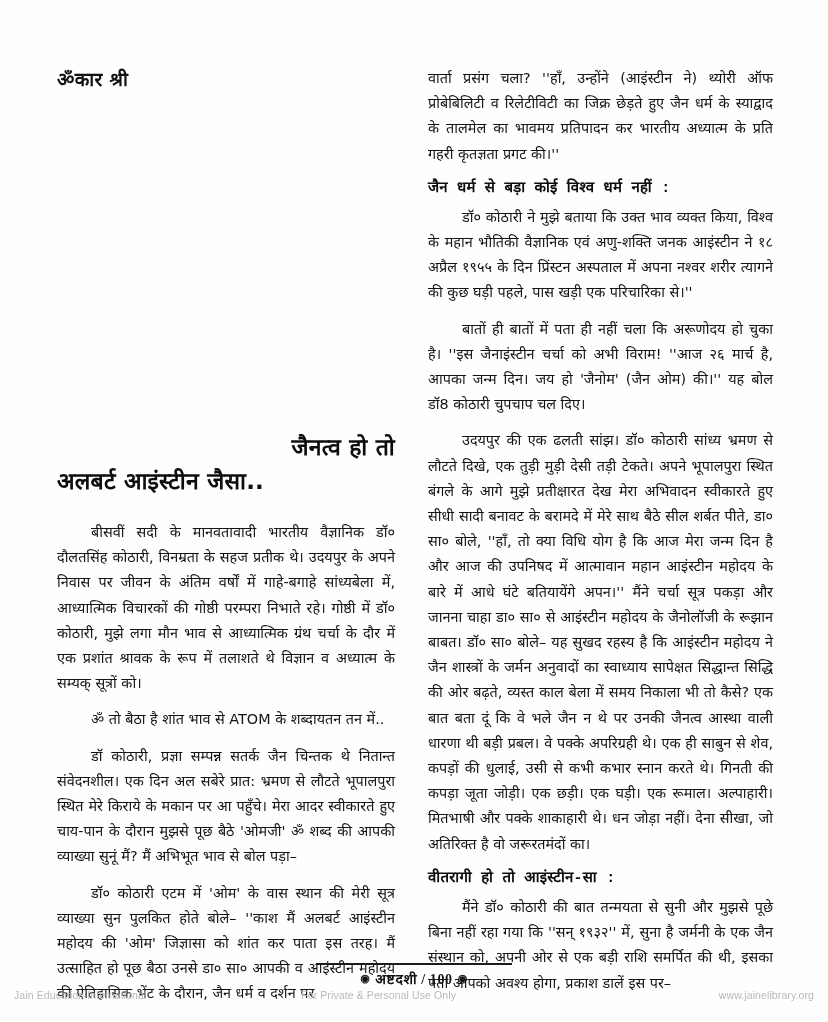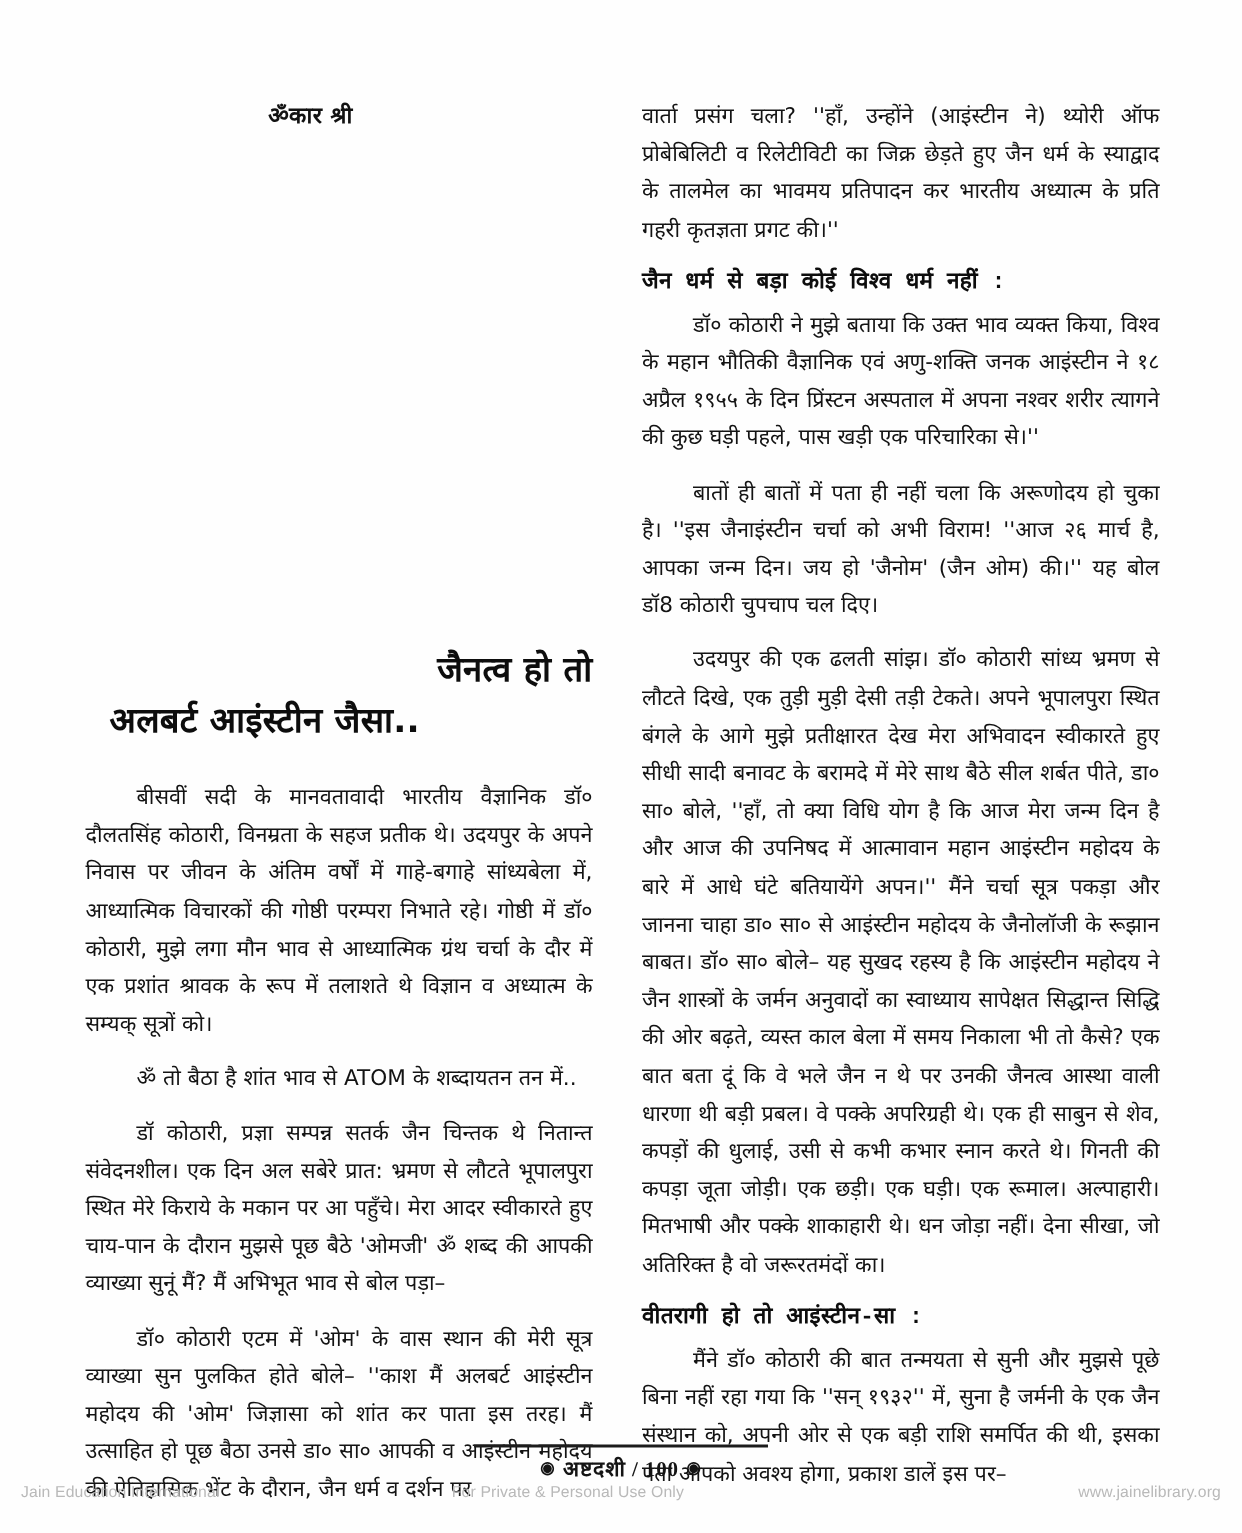--- a/index.html
+++ b/index.html
@@ -27,10 +27,9 @@
     width: 300px;
     font-family: "DejaVu Sans", sans-serif;
     font-weight: 700;
-    font-size: 15px;
+    font-size: 19px;
     letter-spacing: 0.3px;
     color: #121212;
-    text-align: center;
   }
 
   

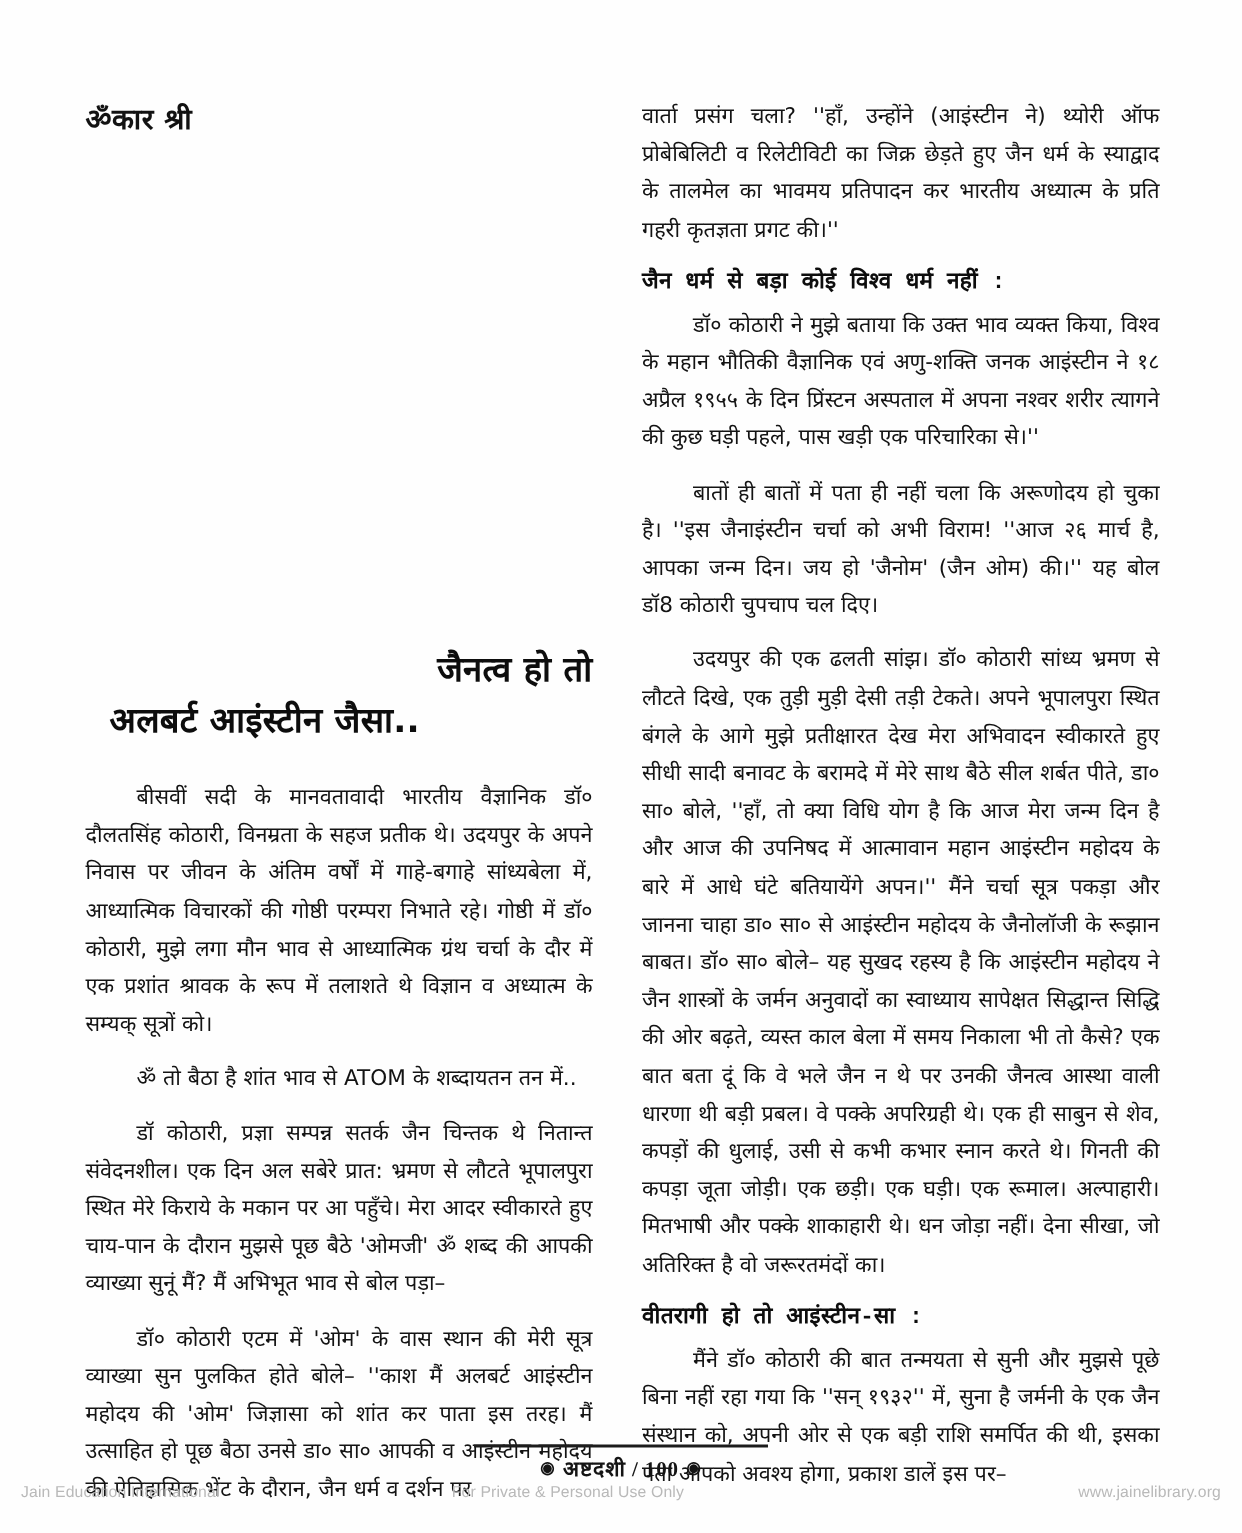--- a/index.html
+++ b/index.html
@@ -61,7 +61,7 @@
     font-size: 23px;
     line-height: 34px;
     color: #0d0d0d;
-    margin: 0 0 22px 16px;
+    margin: 0 0 22px 0;
     letter-spacing: 0.2px;
   }
   .article-title .t-line-1 { display: block; text-align: right; }

